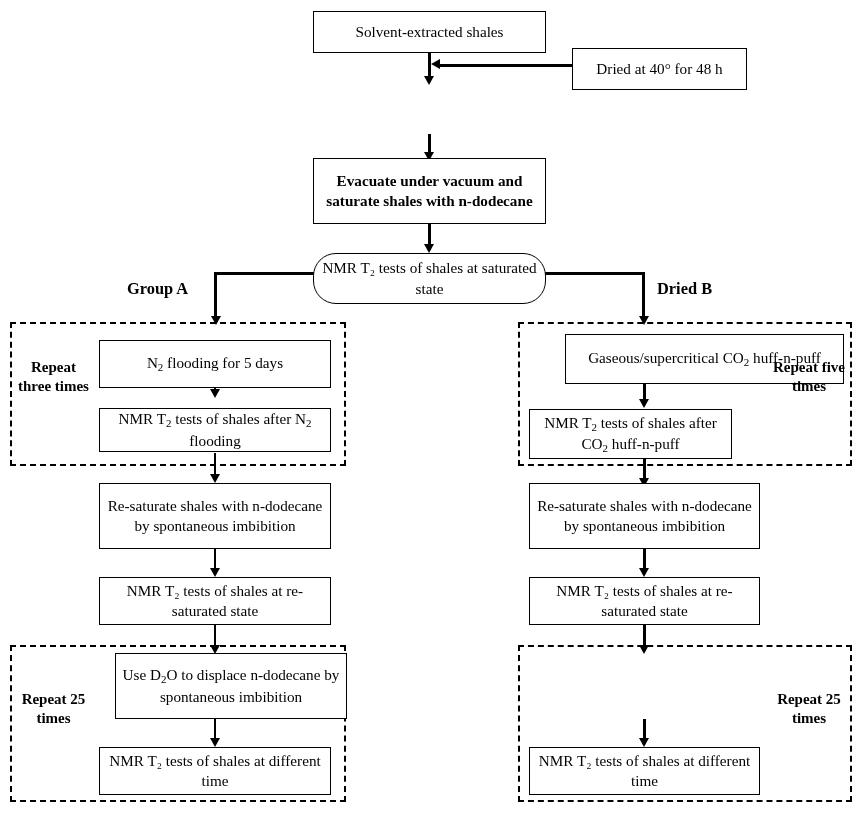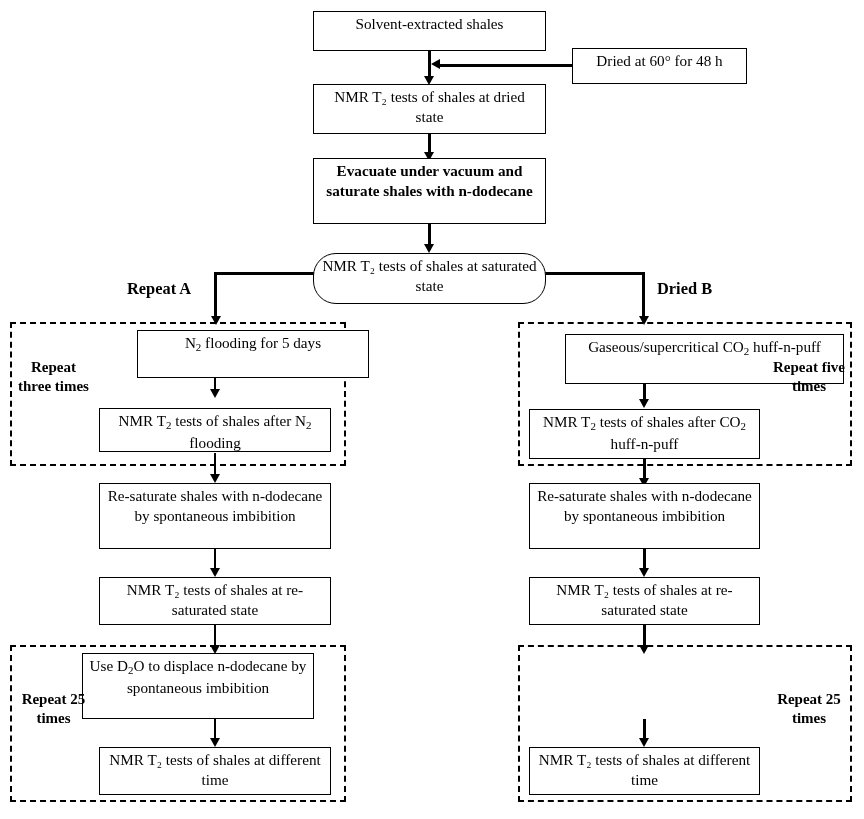--- a/index.html
+++ b/index.html
@@ -21,12 +21,13 @@
     border: 1.6px solid #000000;
     background: #ffffff;
     display: flex;
+    align-items: center;
     justify-content: center;
     text-align: center;
     font-size: 15.2px;
     line-height: 1.32;
     color: #000000;
-    padding: 2px 6px;
+    padding: 20px 6px;
     z-index: 3;
   }
   .box .txt { display: block; width: 100%; }

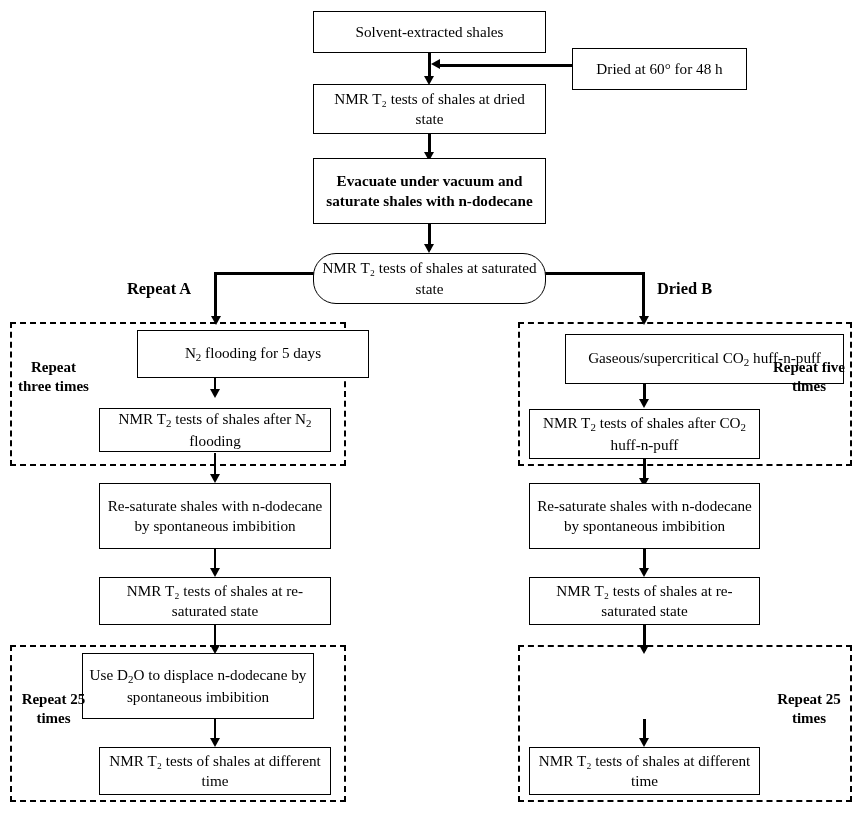--- a/index.html
+++ b/index.html
@@ -95,7 +95,7 @@
   </div>
 
   <div class="box" style="left:572px; top:48px; width:175px; height:36px;">
-    <span class="txt">Dried at 60° for 48 h</span>
+    <span class="txt">Dried at 40° for 48 h</span>
   </div>
 
   <div class="vline" style="left:428px; top:51px; height:28px;"></div>

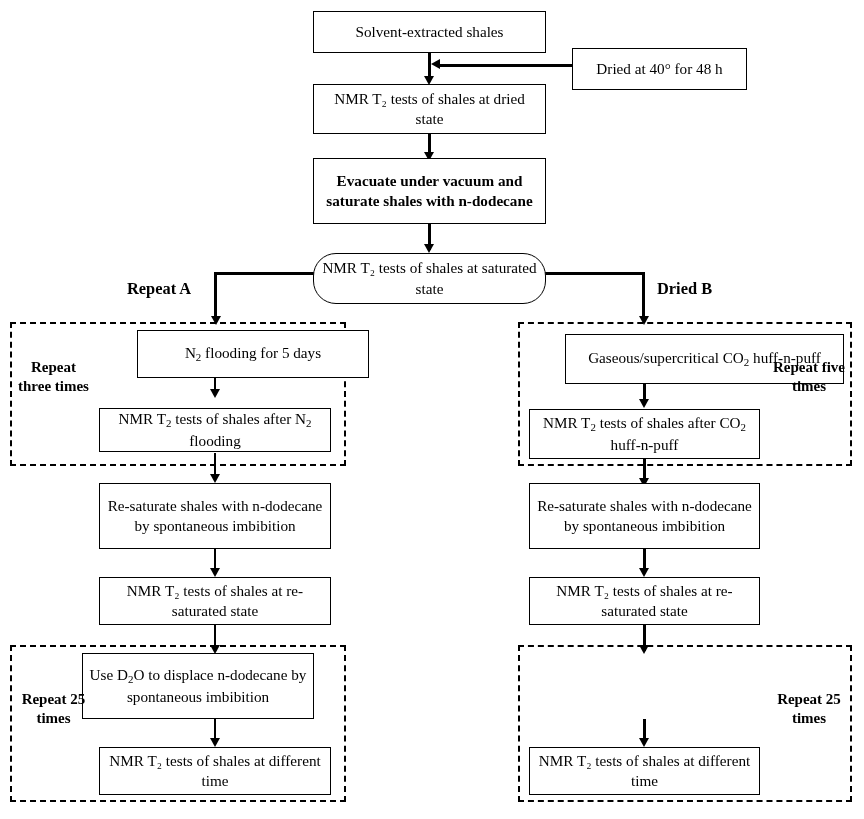--- a/index.html
+++ b/index.html
@@ -104,9 +104,6 @@
   <div class="hline" style="left:440px; top:64px; width:132px;"></div>
   <div class="arrow-left" style="left:431px; top:59.4px;"></div>
 
-  <div class="box" style="left:313px; top:84px; width:233px; height:50px;">
-    <span class="txt">NMR T₂ tests of shales at dried state</span>
-  </div>
 
   <div class="vline" style="left:428px; top:134px; width:2.6px; height:22px;"></div>
   <div class="arrow-down" style="left:423.6px; top:152px;"></div>

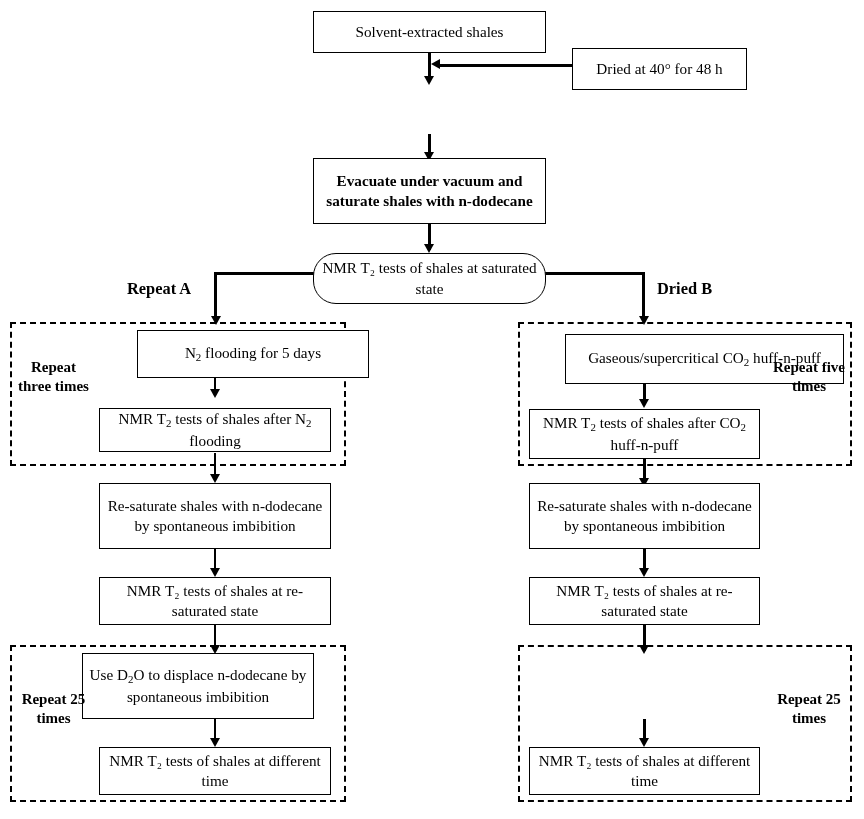--- a/index.html
+++ b/index.html
@@ -127,7 +127,7 @@
   <div class="vline" style="left:642.4px; top:272px; height:48px;"></div>
   <div class="arrow-down" style="left:639.2px; top:316px;"></div>
 
-  <div class="group-label" style="left:127px; top:279px;">Repeat A</div>
+  <div class="group-label" style="left:127px; top:279px;">Group A</div>
   <div class="group-label" style="left:657px; top:279px;">Dried B</div>
 
   <div class="dashed" style="left:10px; top:322px; width:336px; height:144px;"></div>

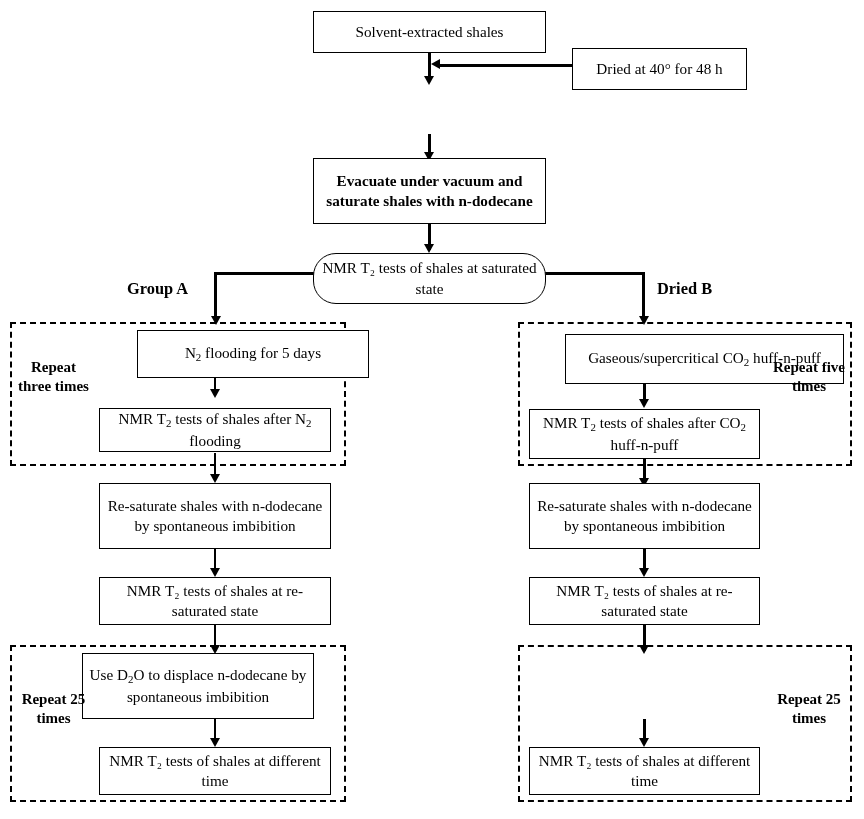--- a/index.html
+++ b/index.html
@@ -133,7 +133,7 @@
   <div class="dashed" style="left:10px; top:322px; width:336px; height:144px;"></div>
   <div class="repeat-label" style="left:16px; top:358px; width:75px;">Repeat three times</div>
 
-  <div class="box" style="left:99px; top:330px; width:232px; height:48px;margin-left:38px;">
+  <div class="box" style="left:99px; top:340px; width:232px; height:48px;">
     <span class="txt">N<sub>2</sub> flooding for 5 days</span>
   </div>
 

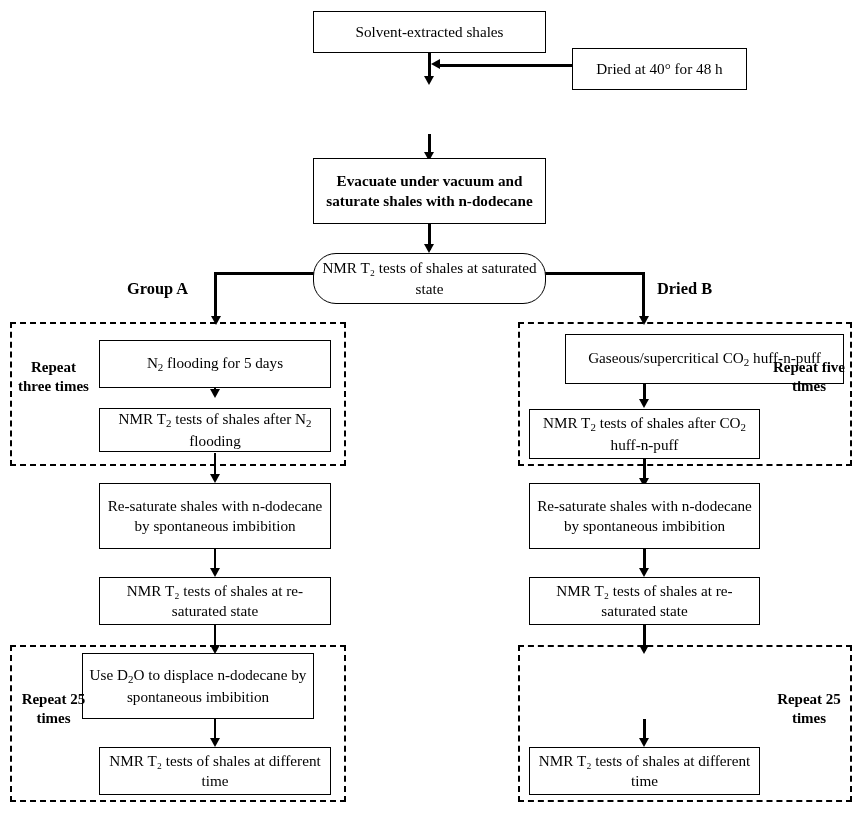--- a/index.html
+++ b/index.html
@@ -154,7 +154,7 @@
   <div class="vline" style="left:643.2px; top:384px; height:20px;"></div>
   <div class="arrow-down" style="left:639px; top:399px;"></div>
 
-  <div class="box" style="left:529px; top:409px; width:231px; height:50px;">
+  <div class="box" style="left:529px; top:409px; width:203px; height:50px;">
     <span class="txt">NMR T<sub>2</sub> tests of shales after CO<sub>2</sub> huff-n-puff</span>
   </div>
 

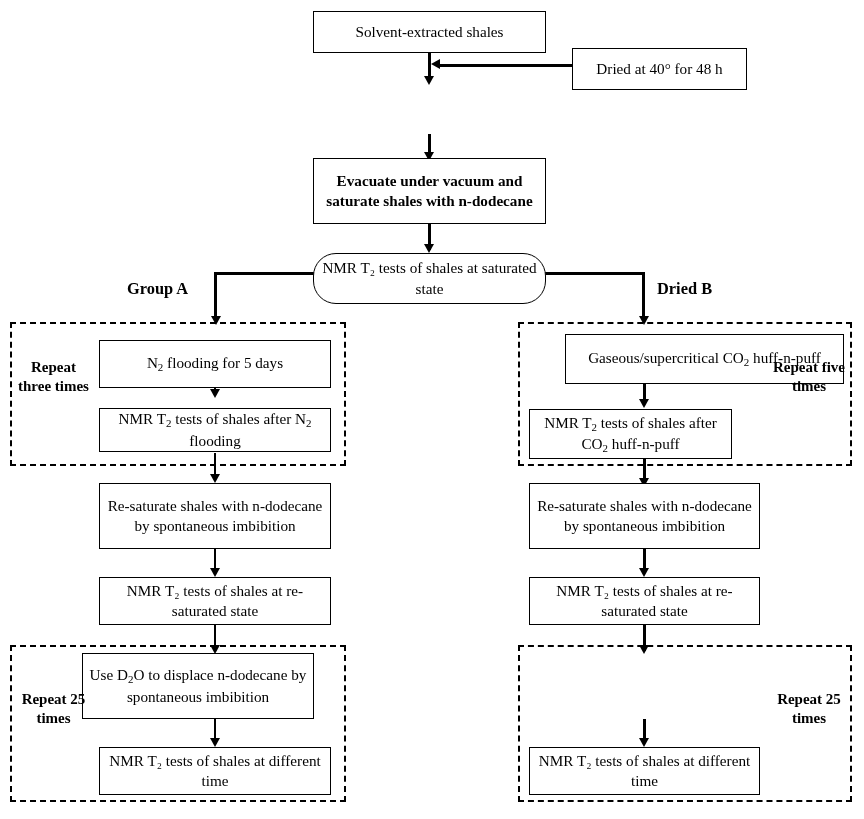--- a/index.html
+++ b/index.html
@@ -192,7 +192,7 @@
   <div class="dashed" style="left:10px; top:645px; width:336px; height:157px;"></div>
   <div class="repeat-label" style="left:16px; top:690px; width:75px;">Repeat 25 times</div>
 
-  <div class="box" style="left:82px; top:653px; width:232px; height:66px;">
+  <div class="box" style="left:115px; top:653px; width:232px; height:66px;">
     <span class="txt">Use D<sub>2</sub>O to displace n-dodecane by spontaneous imbibition</span>
   </div>
 

